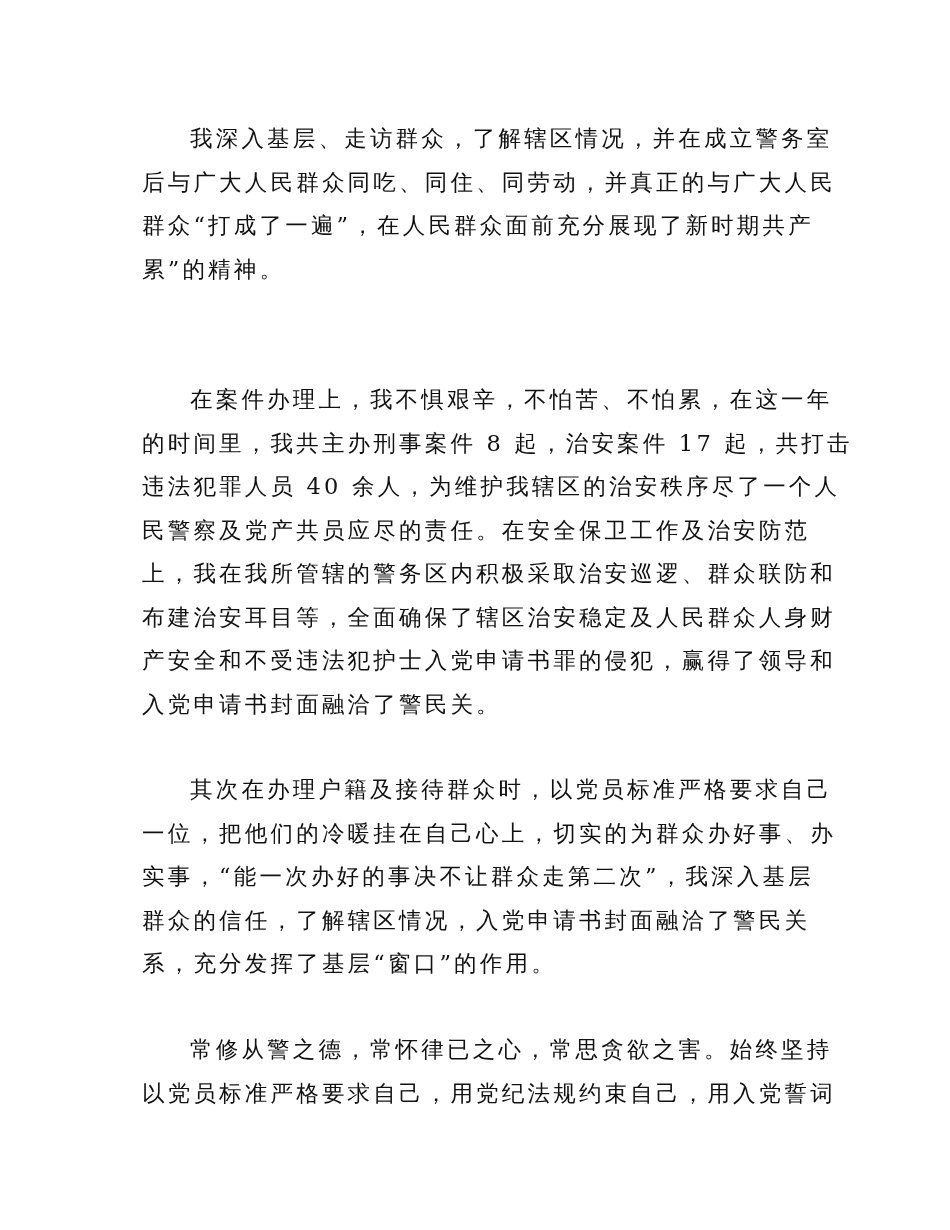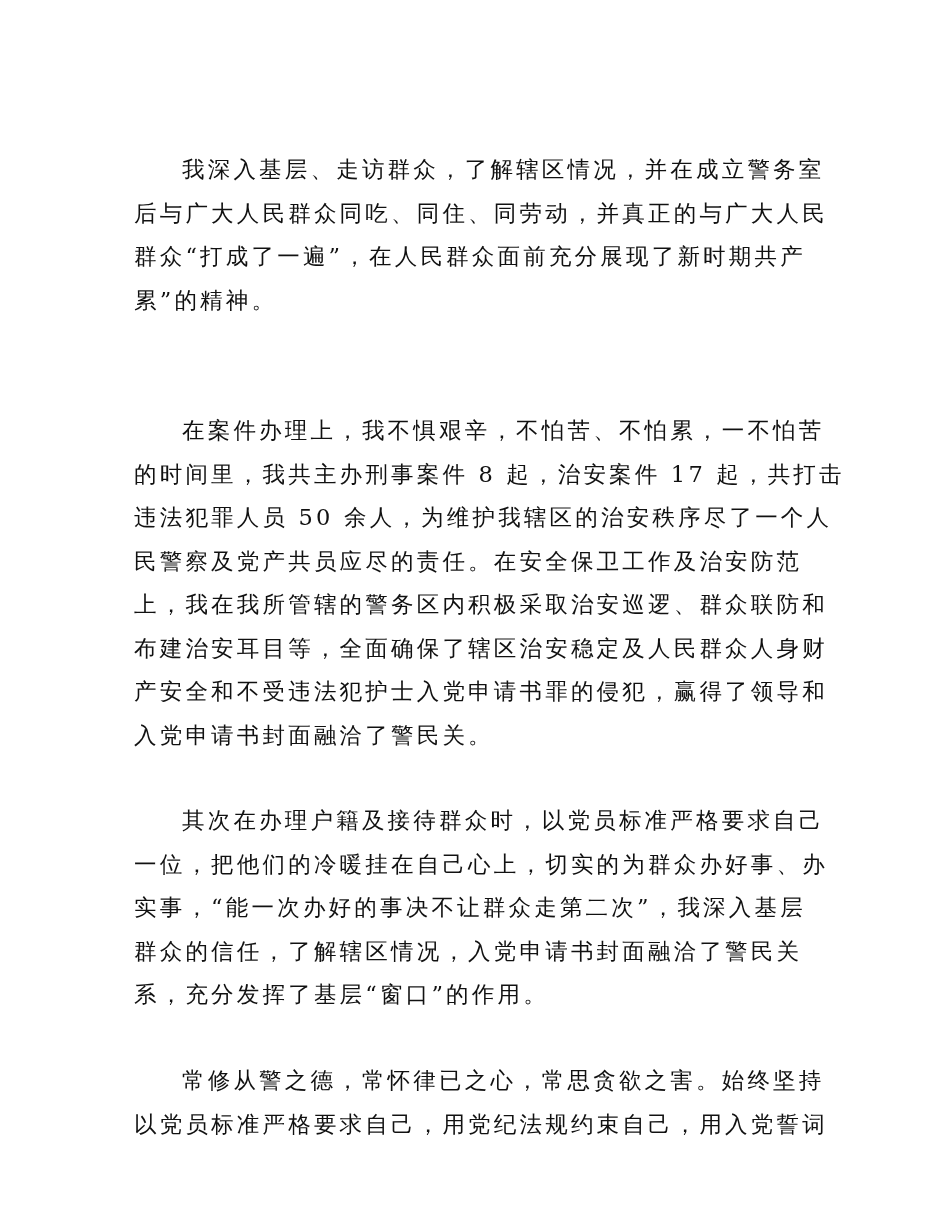--- a/index.html
+++ b/index.html
@@ -25,9 +25,8 @@
     }
     .paragraph {
       position: absolute;
-      left: 134px;
+      left: 142px;
       width: 680px;
-      margin-top: 31px;
     }
     .line {
       display: block;

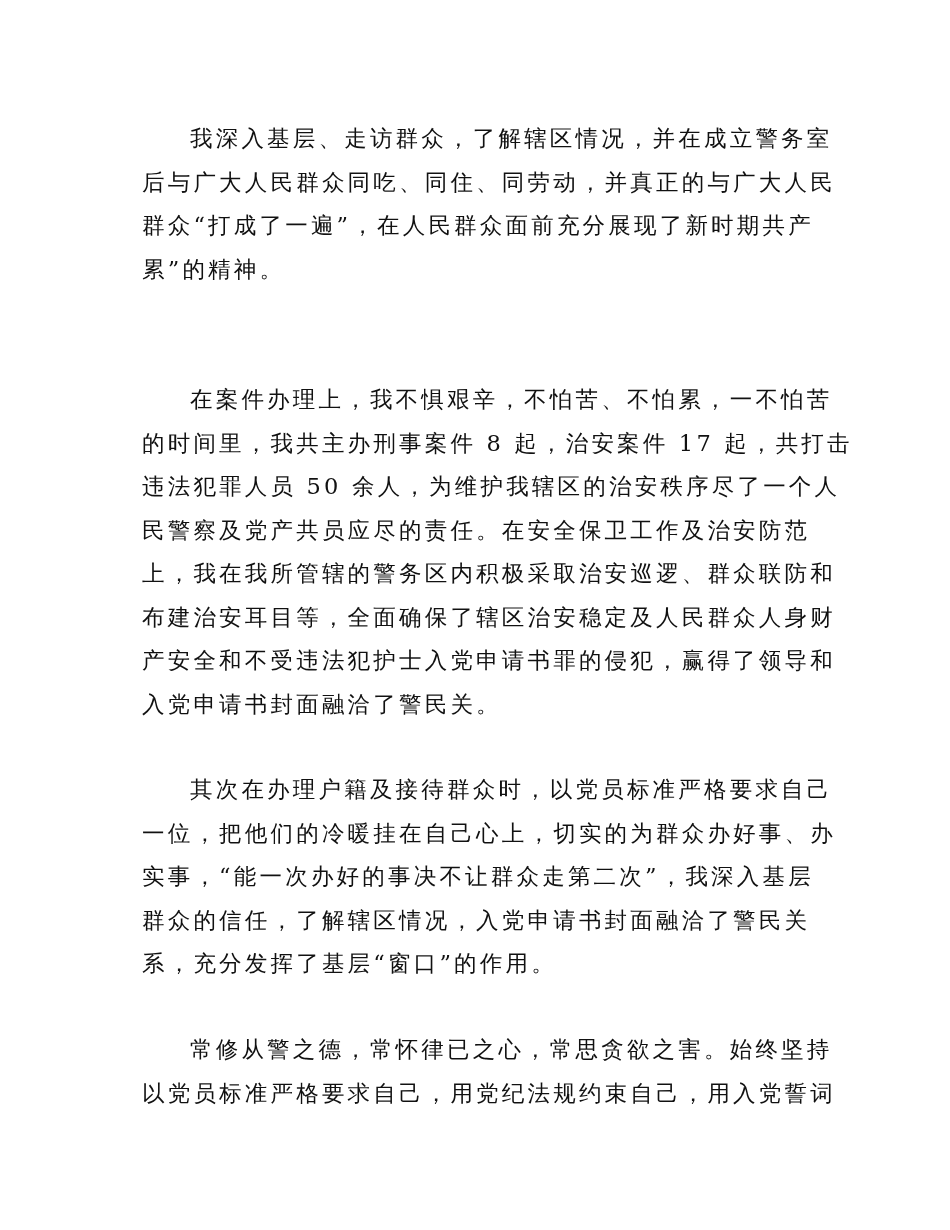--- a/index.html
+++ b/index.html
@@ -54,7 +54,7 @@
   </div>
 
   <div class="paragraph" style="top:378px;">
-    <span class="line indent">在案件办理上，我不惧艰辛，不怕苦、不怕累，一不怕苦</span>
+    <span class="line indent">在案件办理上，我不惧艰辛，不怕苦、不怕累，在这一年</span>
     <span class="line">的时间里，我共主办刑事案件 8 起，治安案件 17 起，共打击</span>
     <span class="line">违法犯罪人员 50 余人，为维护我辖区的治安秩序尽了一个人</span>
     <span class="line">民警察及党产共员应尽的责任。在安全保卫工作及治安防范</span>

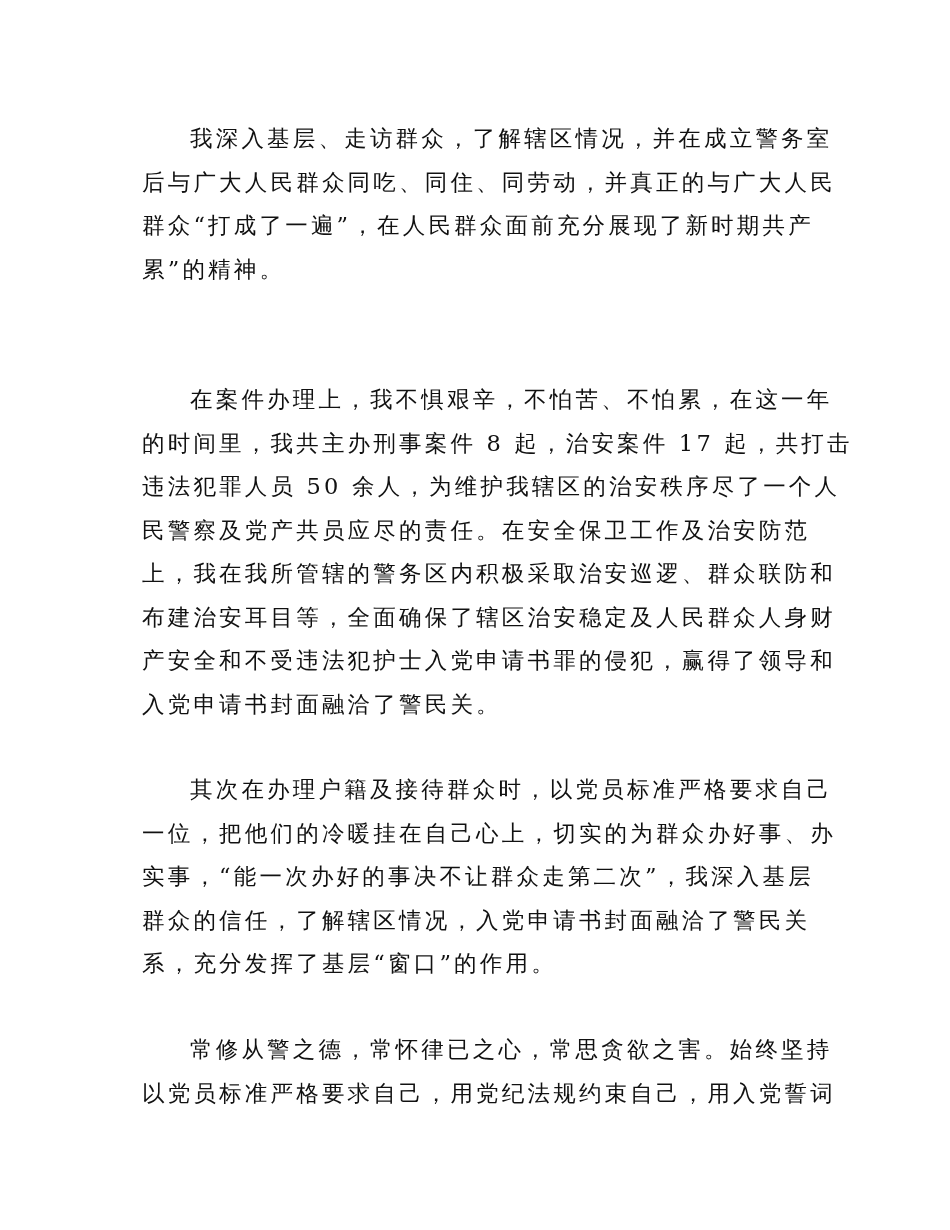--- a/index.html
+++ b/index.html
@@ -56,7 +56,7 @@
   <div class="paragraph" style="top:378px;">
     <span class="line indent">在案件办理上，我不惧艰辛，不怕苦、不怕累，在这一年</span>
     <span class="line">的时间里，我共主办刑事案件 8 起，治安案件 17 起，共打击</span>
-    <span class="line">违法犯罪人员 50 余人，为维护我辖区的治安秩序尽了一个人</span>
+    <span class="line">违法犯罪人员 40 余人，为维护我辖区的治安秩序尽了一个人</span>
     <span class="line">民警察及党产共员应尽的责任。在安全保卫工作及治安防范</span>
     <span class="line">上，我在我所管辖的警务区内积极采取治安巡逻、群众联防和</span>
     <span class="line">布建治安耳目等，全面确保了辖区治安稳定及人民群众人身财</span>

